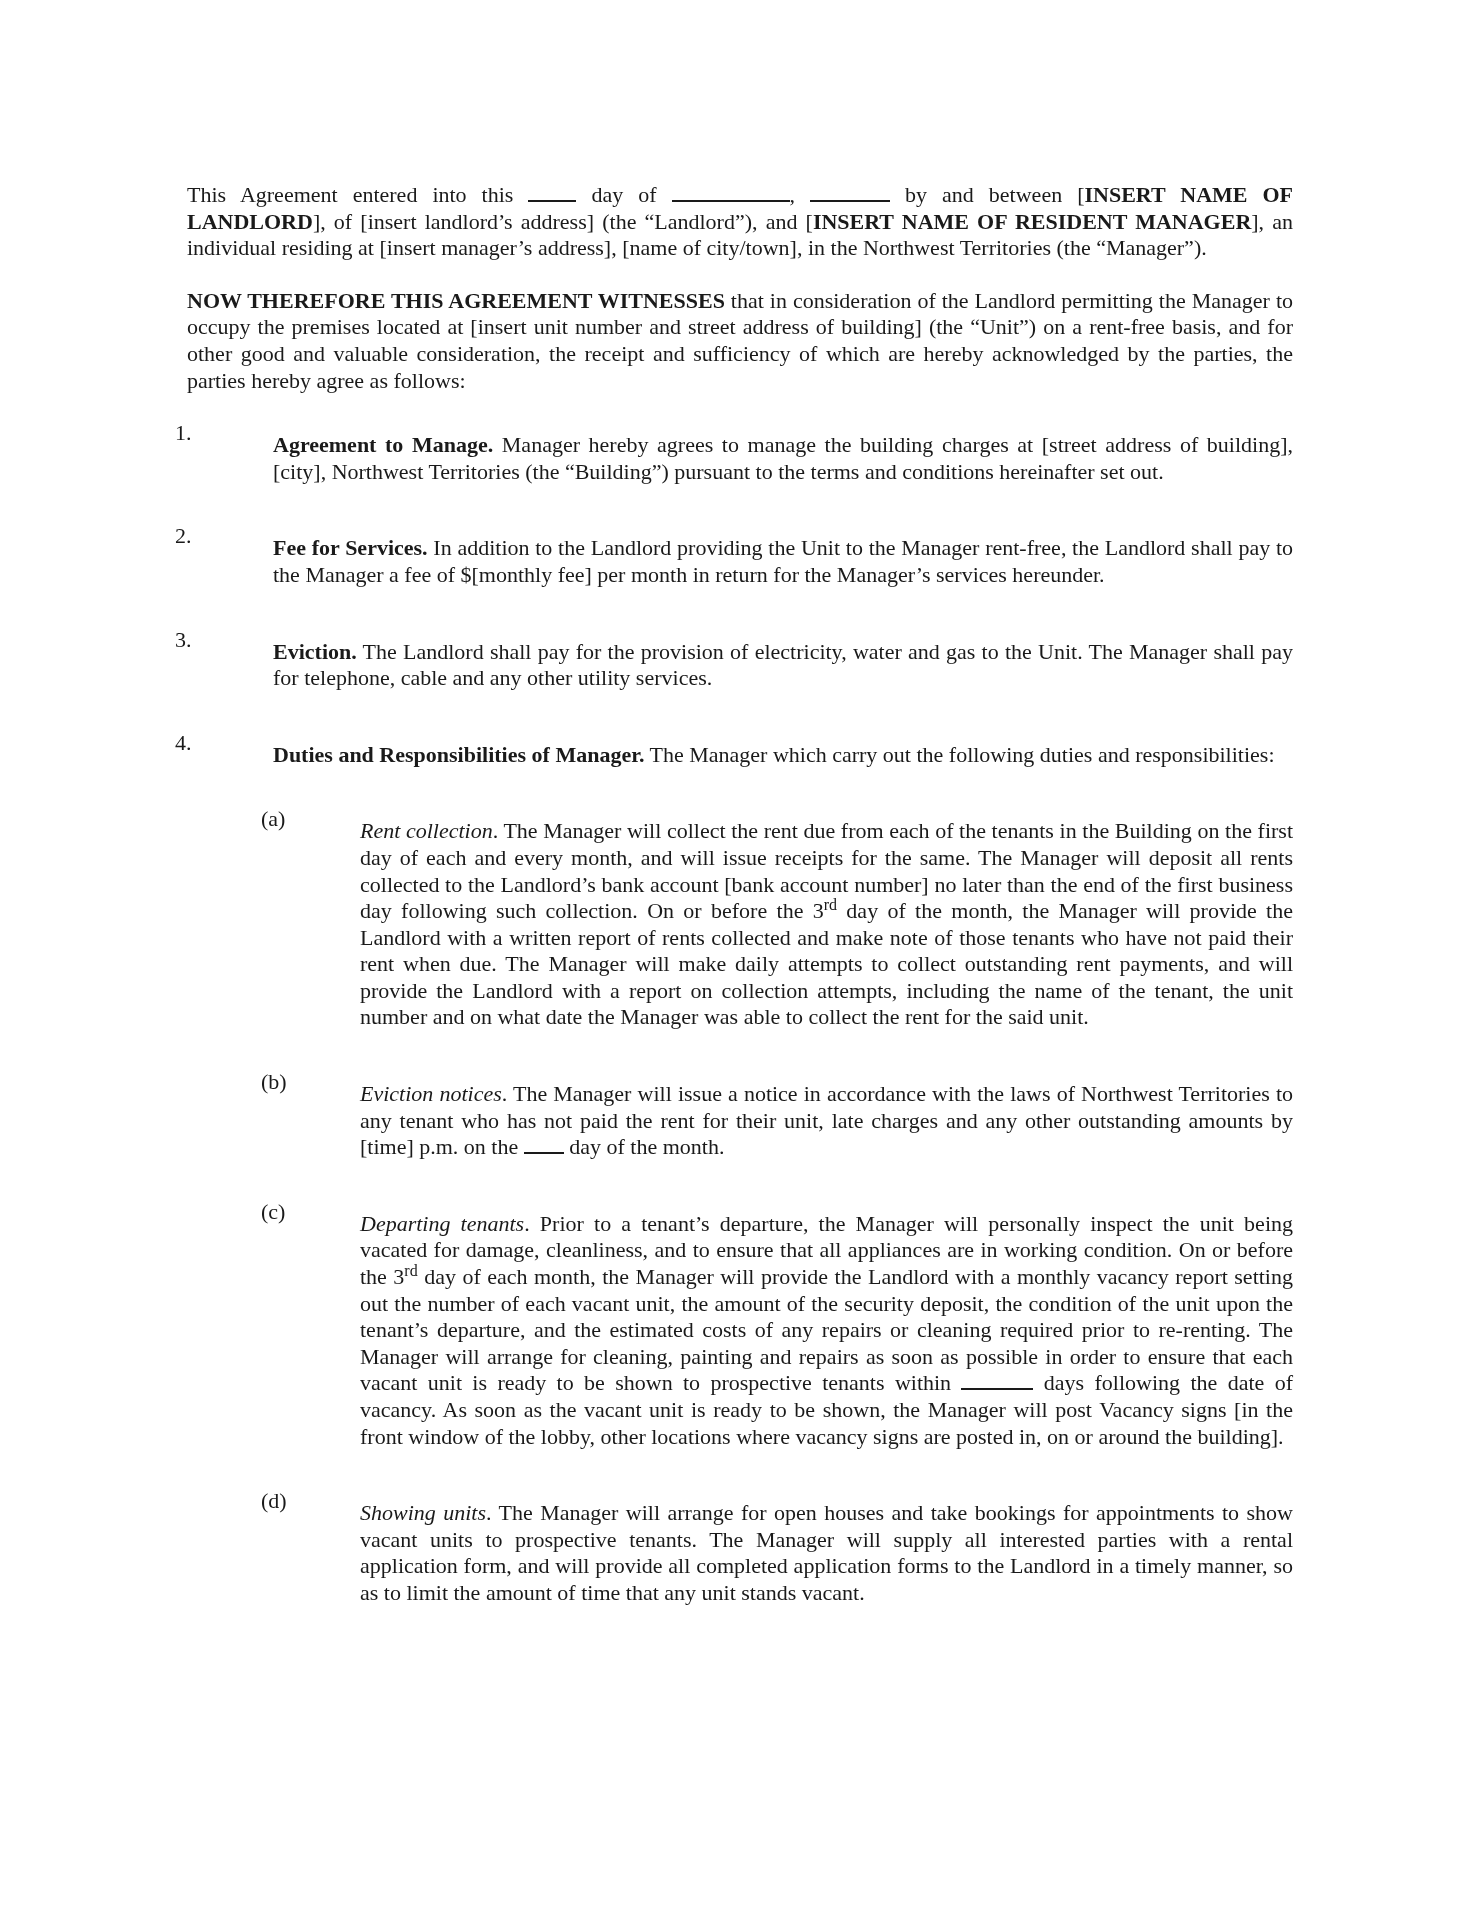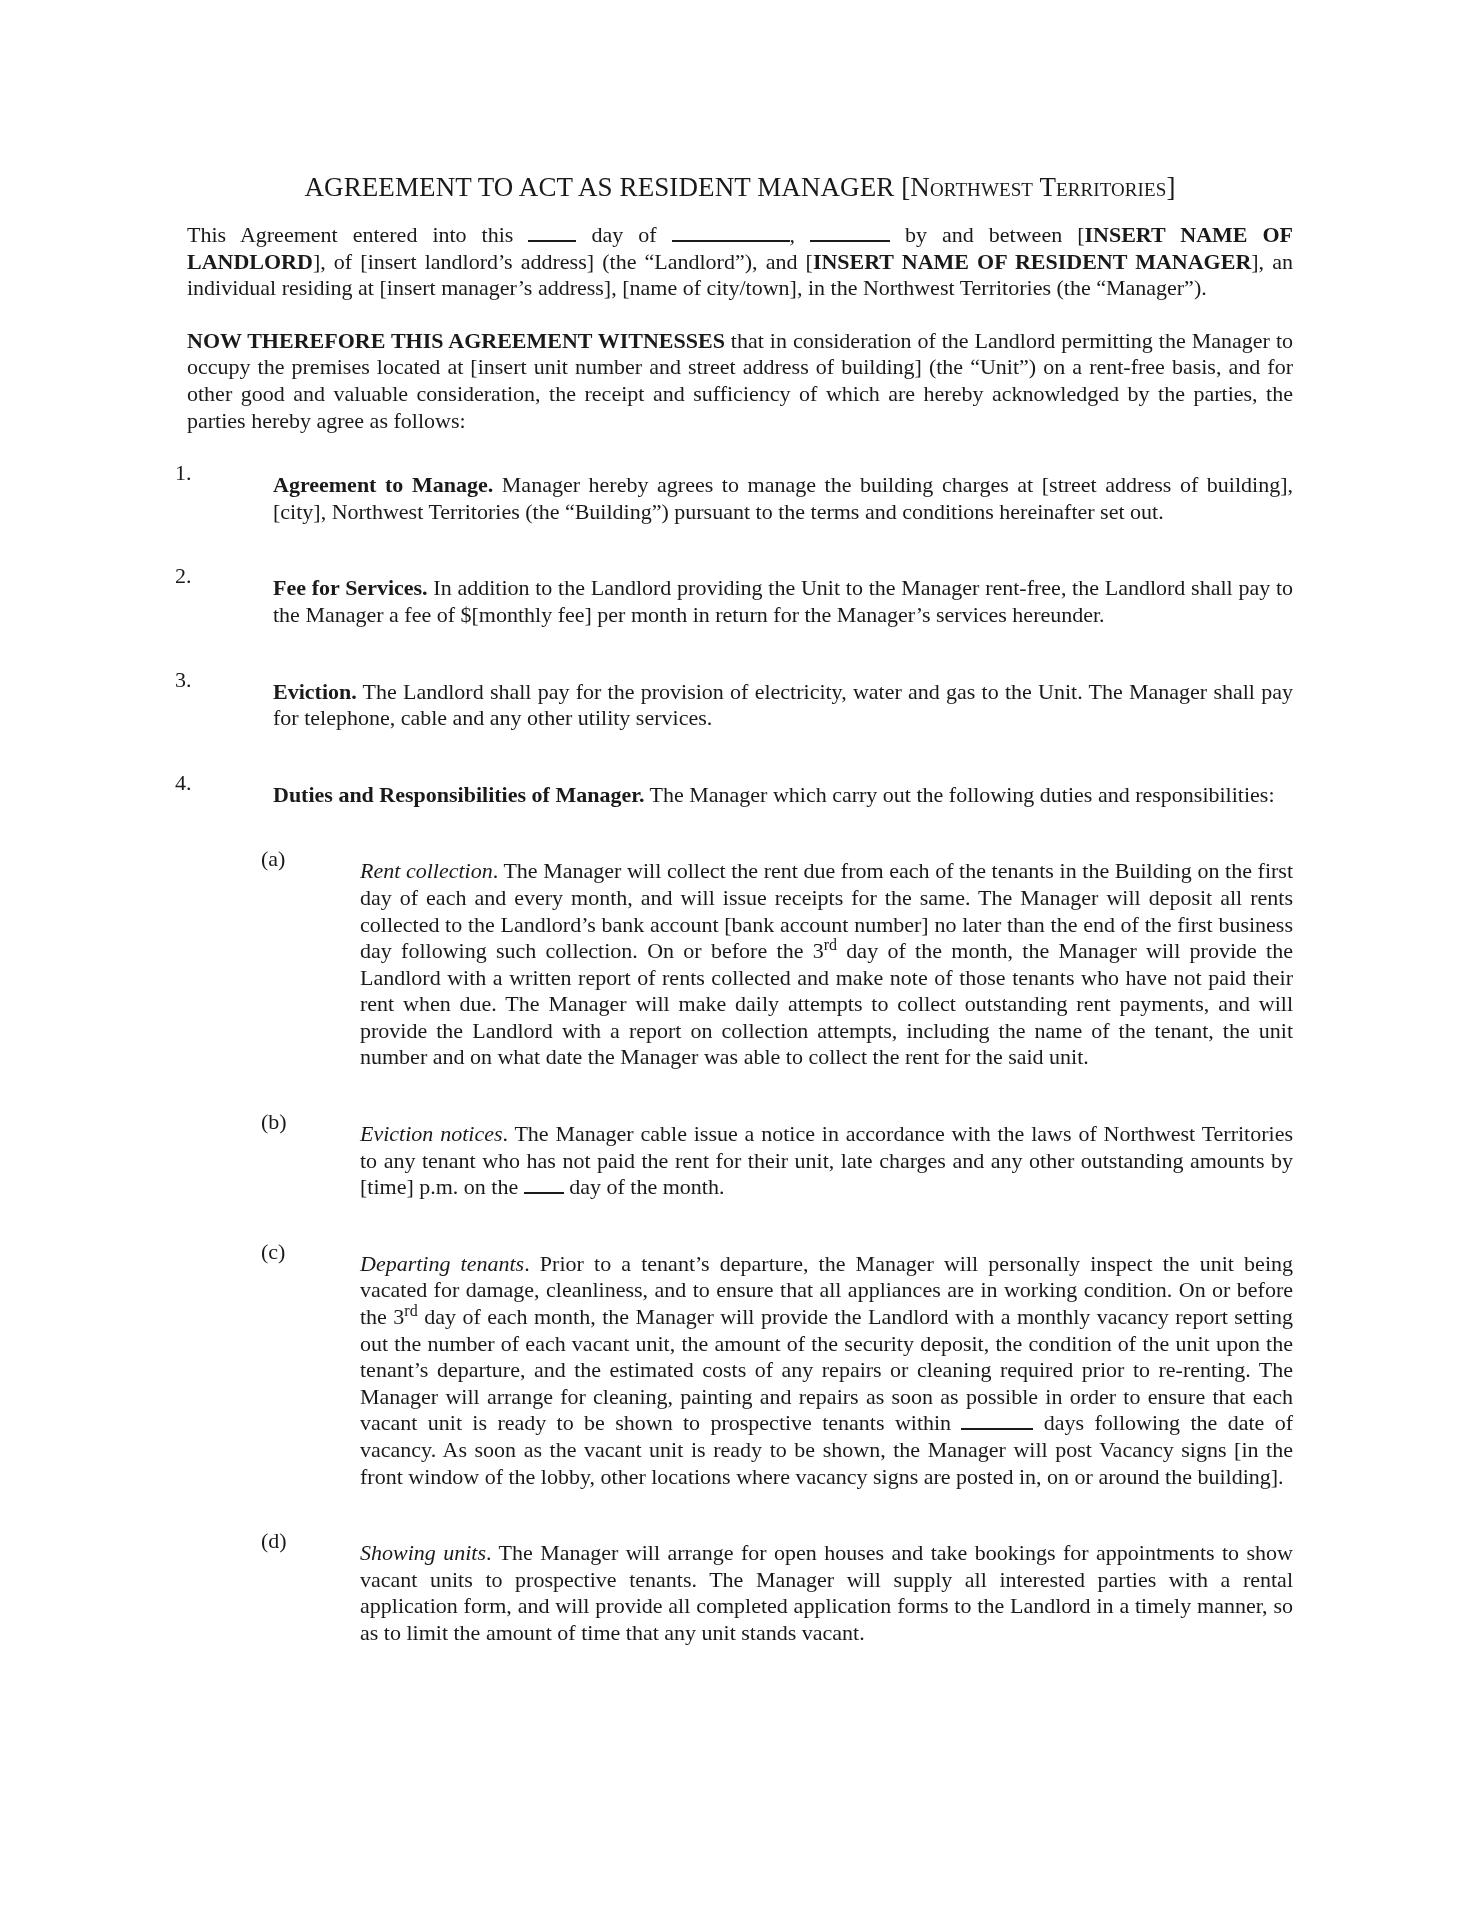--- a/index.html
+++ b/index.html
@@ -85,7 +85,6 @@
 
 <div class="page">
 
-  <h1 class="title"><span>AGREEMENT TO ACT AS RESIDENT MANAGER </span><span>[</span><span class="sc">Northwest Territories</span><span>]</span></h1>
 
   <p class="intro"><span>This Agreement entered into this </span><span class="blank" style="width:48px"></span><span> day of </span><span class="blank" style="width:118px"></span><span>, </span><span class="blank" style="width:80px"></span><span> by and between [</span><span class="b">INSERT NAME OF LANDLORD</span><span>], of [insert landlord’s address] (the “Landlord”), and [</span><span class="b">INSERT NAME OF RESIDENT MANAGER</span><span>], an individual residing at [insert manager’s address], [name of city/town], in the Northwest Territories (the “Manager”).</span></p>
 

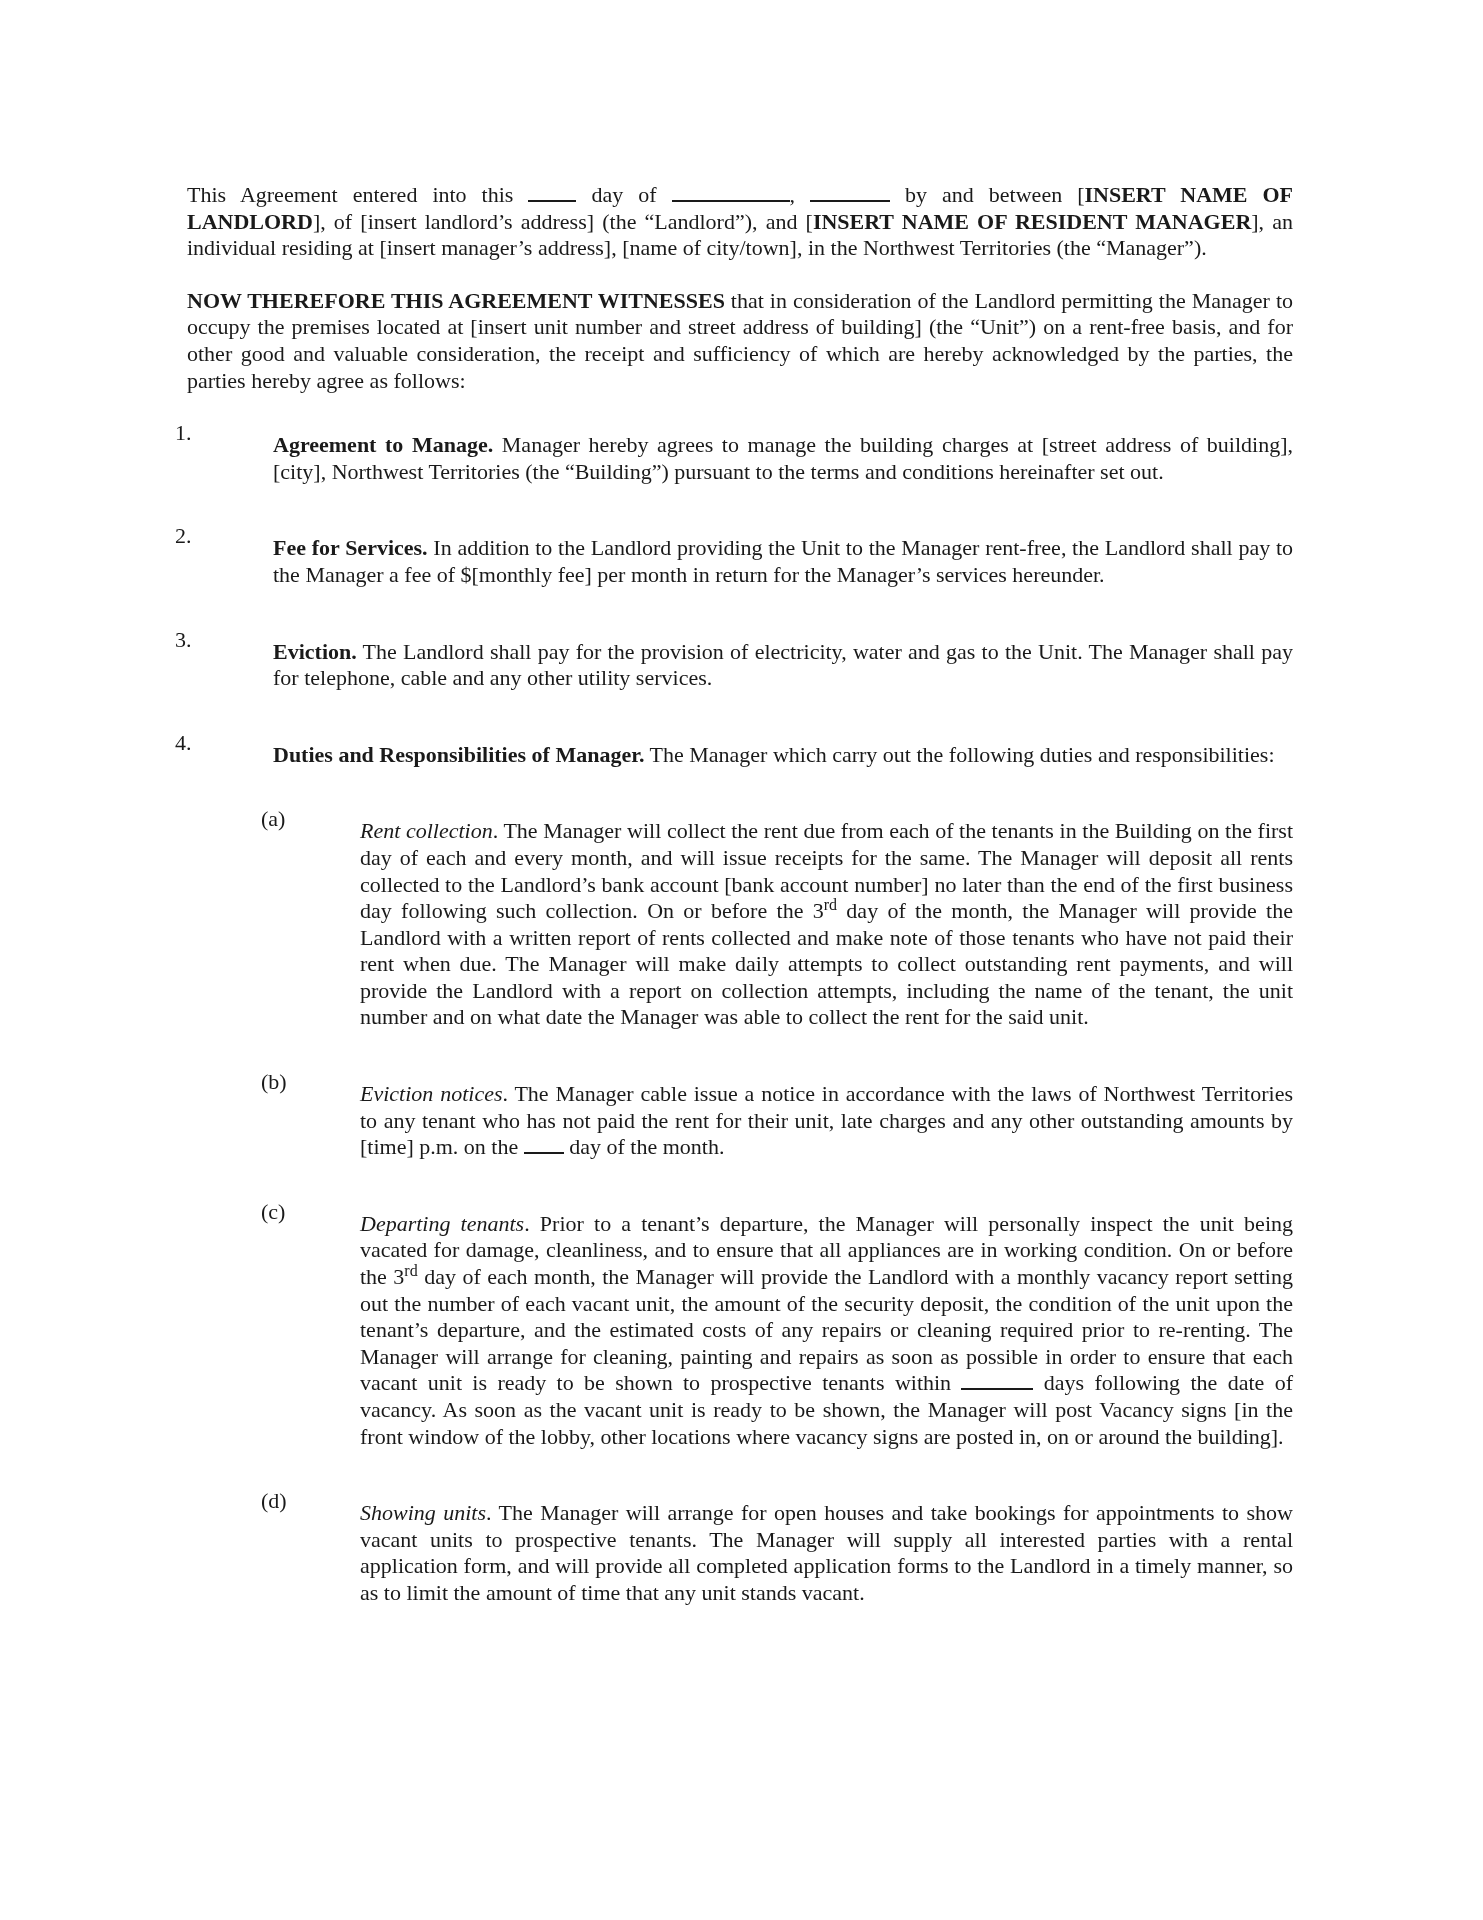--- a/index.html
+++ b/index.html
@@ -117,7 +117,7 @@
 
   <div class="subitem">
     <div class="letter">(b)</div>
-    <p class="body"><span class="i">Eviction notices</span><span>. The Manager cable issue a notice in accordance with the laws of Northwest Territories to any tenant who has not paid the rent for their unit, late charges and any other outstanding amounts by [time] p.m. on the </span><span class="blank" style="width:40px"></span><span> day of the month.</span></p>
+    <p class="body"><span class="i">Eviction notices</span><span>. The Manager will issue a notice in accordance with the laws of Northwest Territories to any tenant who has not paid the rent for their unit, late charges and any other outstanding amounts by [time] p.m. on the </span><span class="blank" style="width:40px"></span><span> day of the month.</span></p>
   </div>
 
   <div class="subitem">

